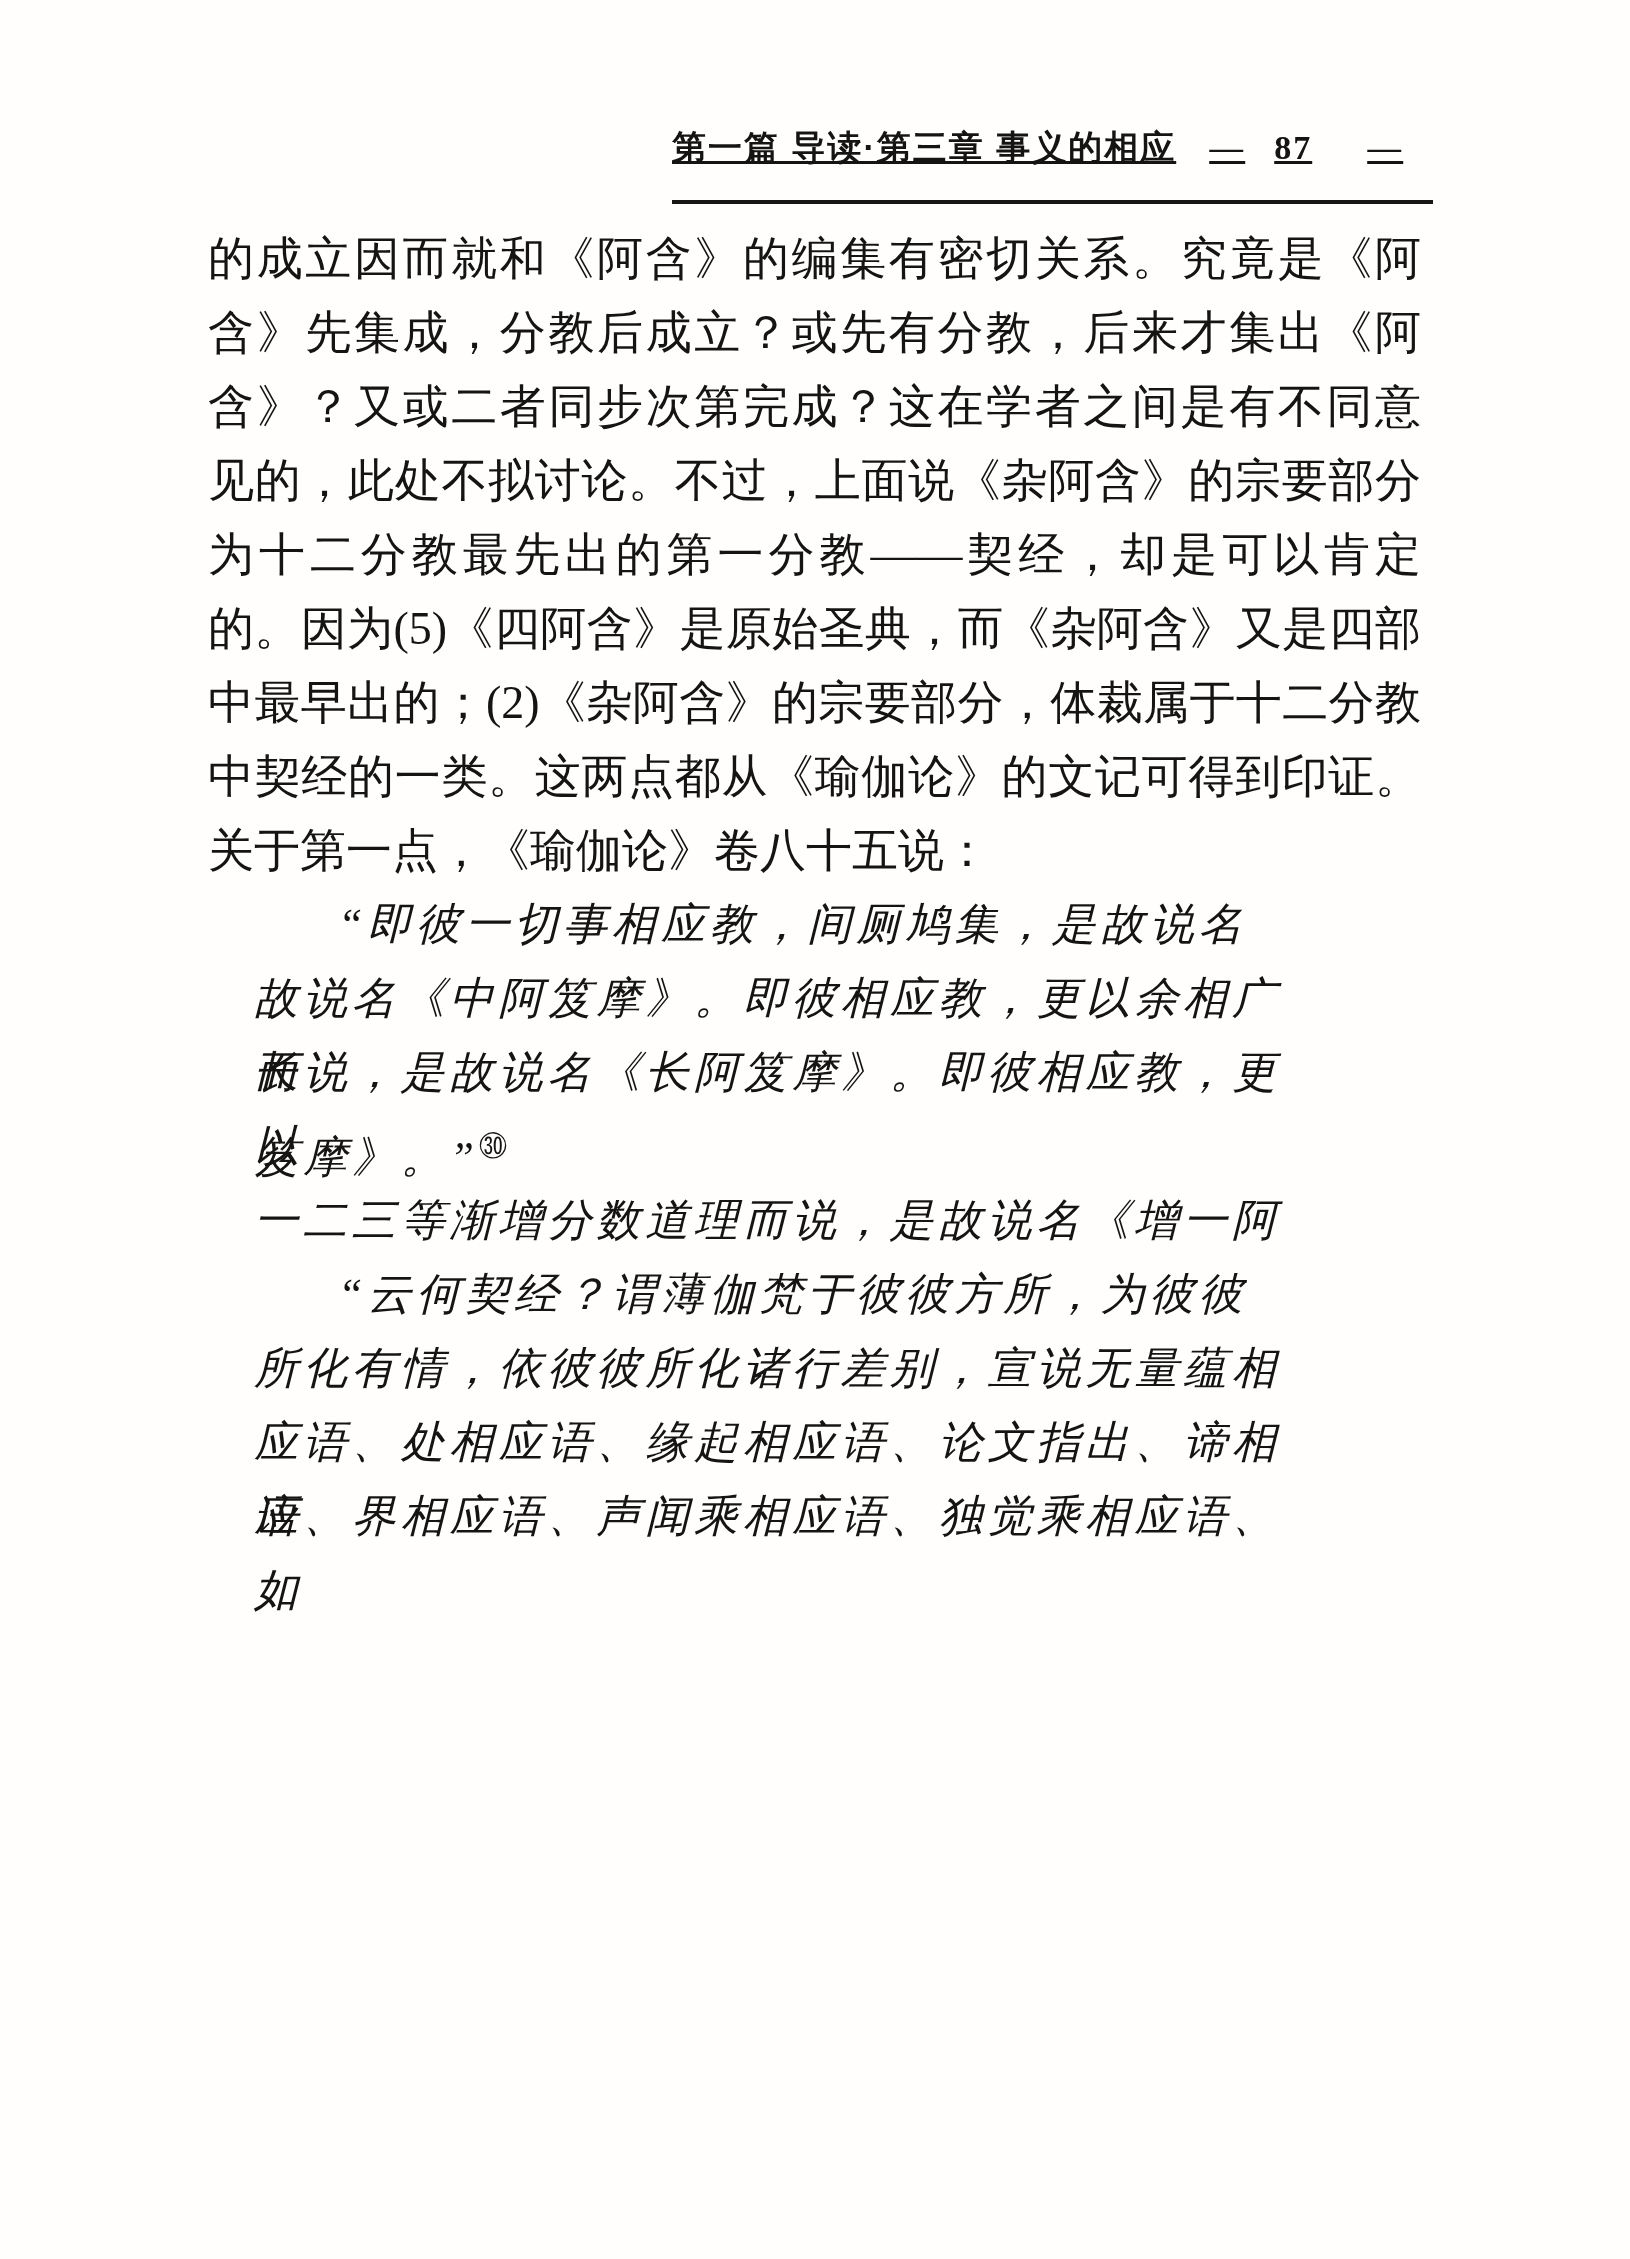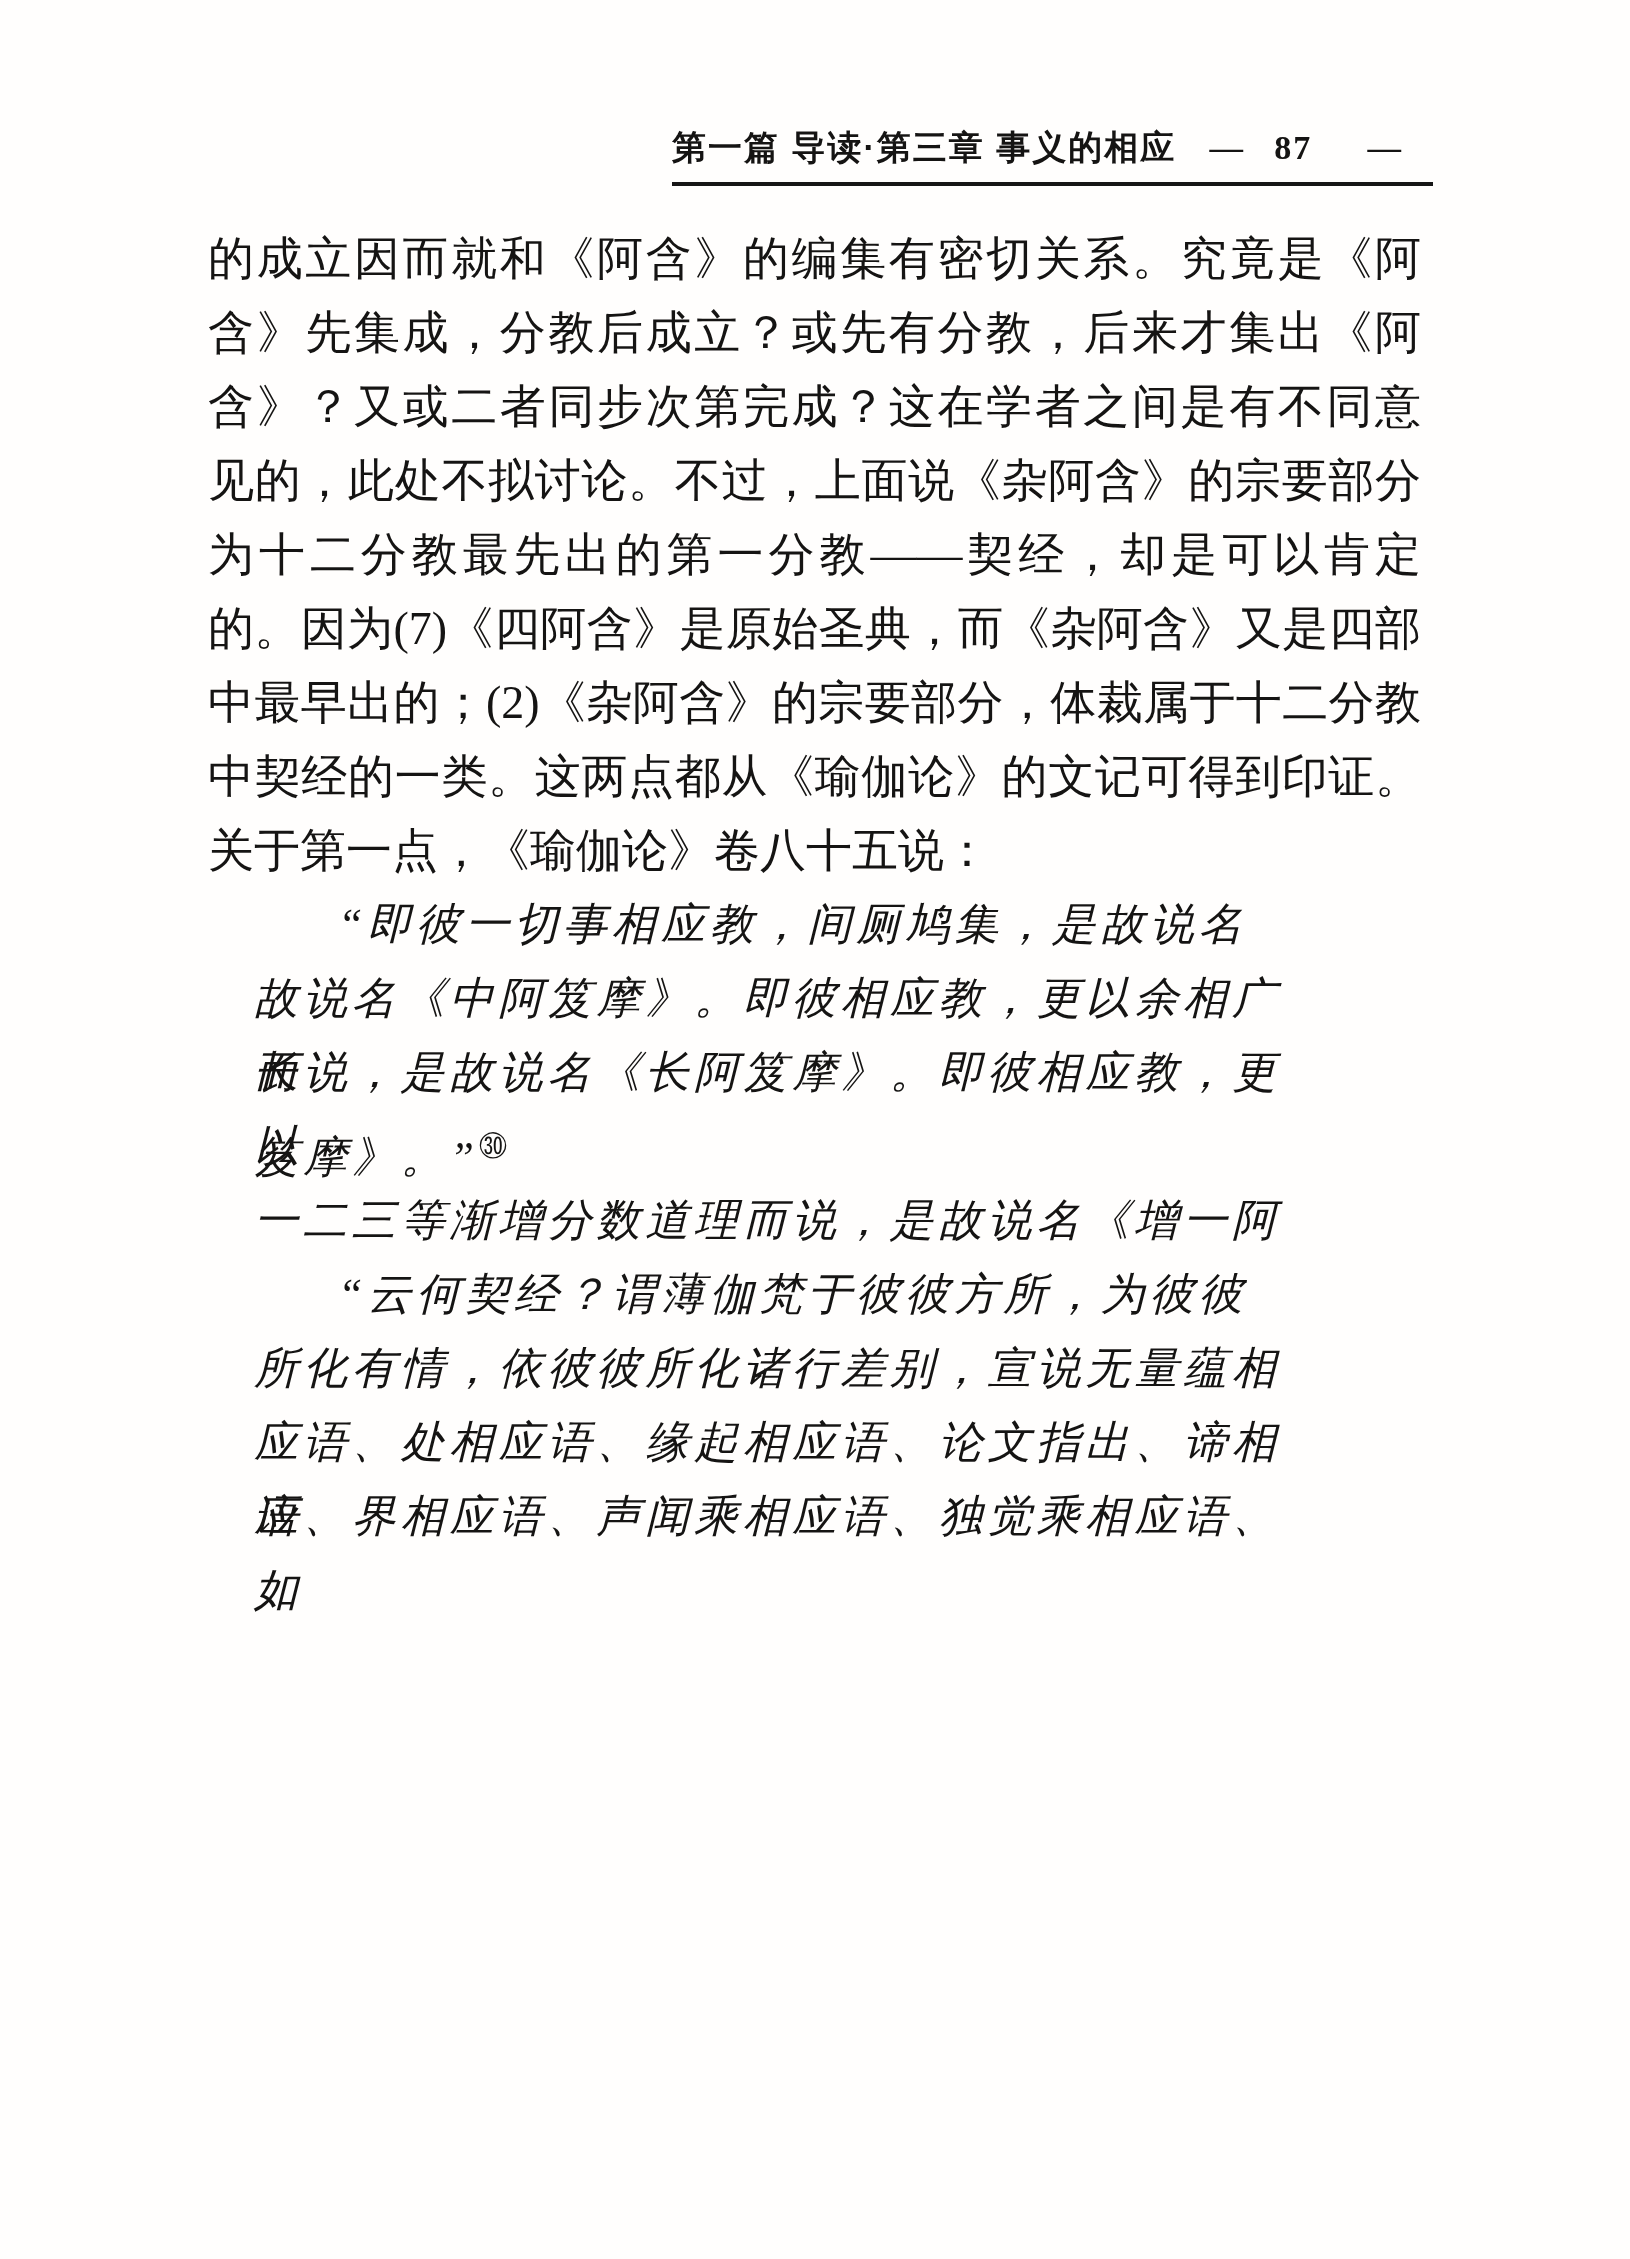--- a/index.html
+++ b/index.html
@@ -23,12 +23,13 @@
     display: flex;
     align-items: baseline;
     border-bottom: 4.9px solid #161616;
-    padding-bottom: 11px;
+    padding-bottom: 29px;
     font-family: "Liberation Sans", sans-serif;
     font-weight: 700;
     font-size: 34px;
     letter-spacing: 2px;
     white-space: nowrap;
+    text-decoration: underline;
   }
   .running-head .head-title { flex: 0 0 auto; }
   .running-head .head-dash  { margin-left: 33px; font-weight: 400; }

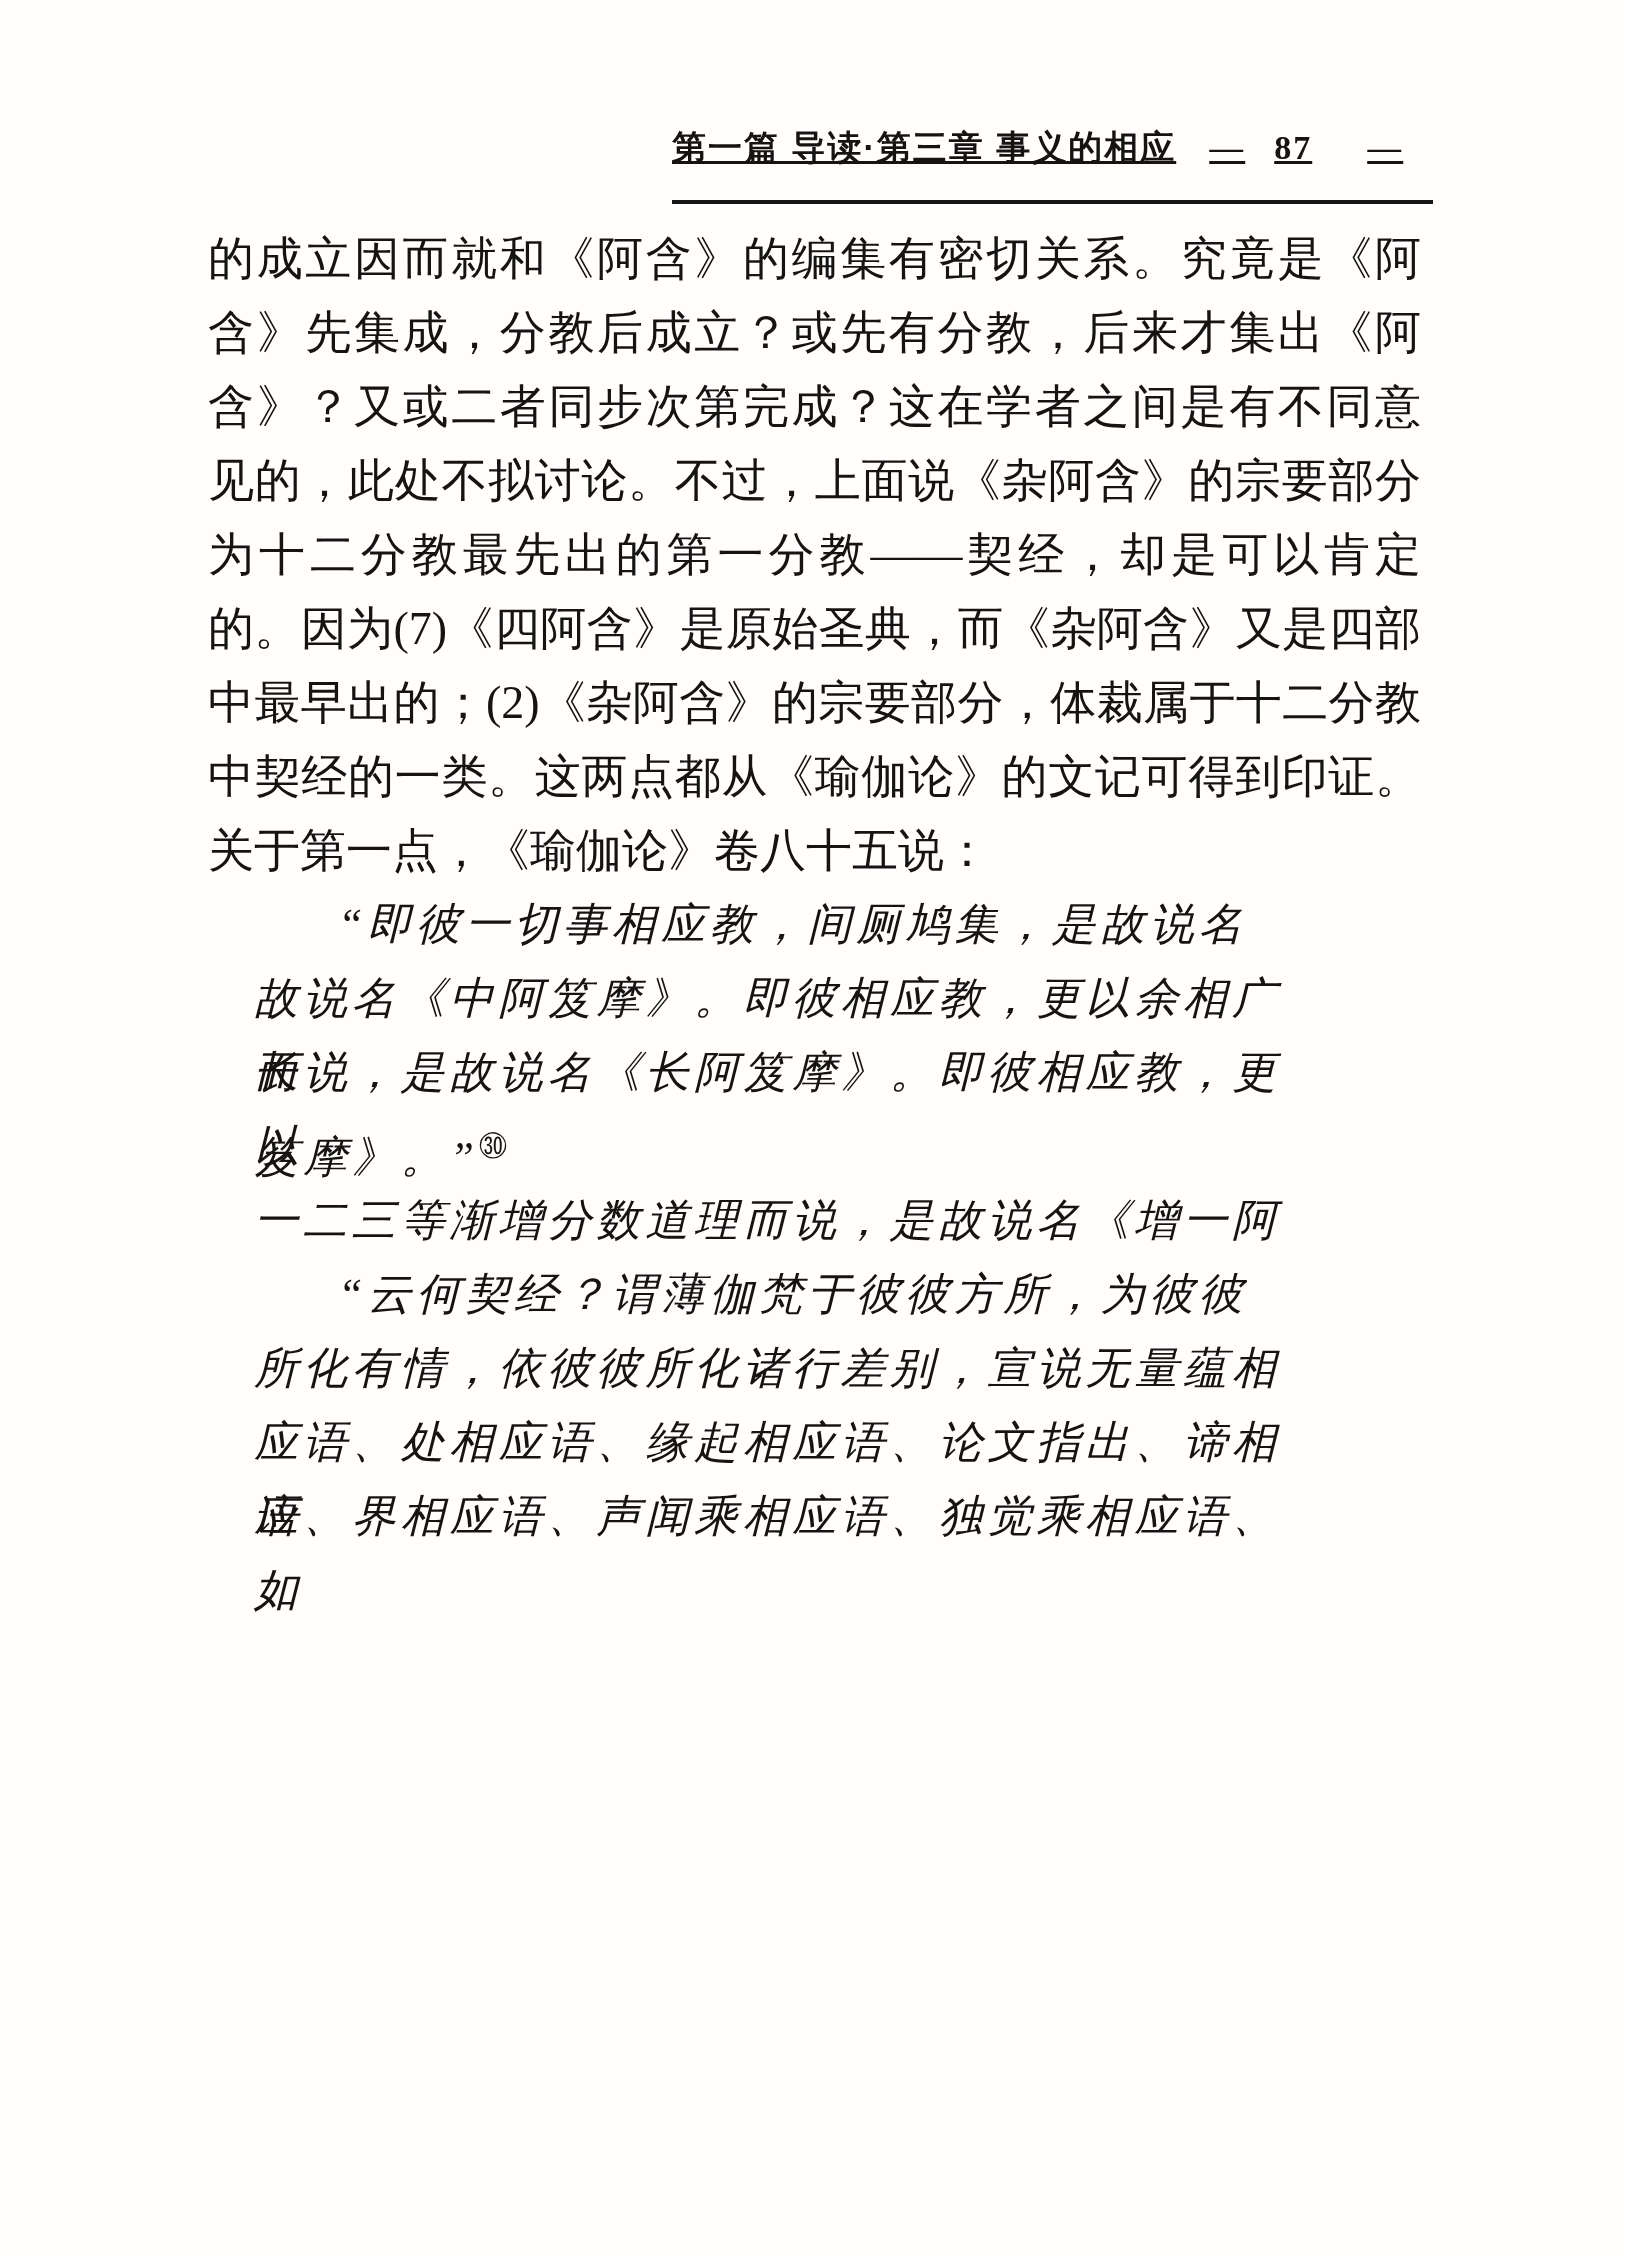--- a/index.html
+++ b/index.html
@@ -95,7 +95,7 @@
       <div class="tline just">含》？又或二者同步次第完成？这在学者之间是有不同意</div>
       <div class="tline just">见的，此处不拟讨论。不过，上面说《杂阿含》的宗要部分</div>
       <div class="tline just">为十二分教最先出的第一分教——契经，却是可以肯定</div>
-      <div class="tline just">的。因为(7)《四阿含》是原始圣典，而《杂阿含》又是四部</div>
+      <div class="tline just">的。因为(5)《四阿含》是原始圣典，而《杂阿含》又是四部</div>
       <div class="tline just">中最早出的；(2)《杂阿含》的宗要部分，体裁属于十二分教</div>
       <div class="tline just">中契经的一类。这两点都从《瑜伽论》的文记可得到印证。</div>
       <div class="tline nojust">关于第一点，《瑜伽论》卷八十五说：</div>

